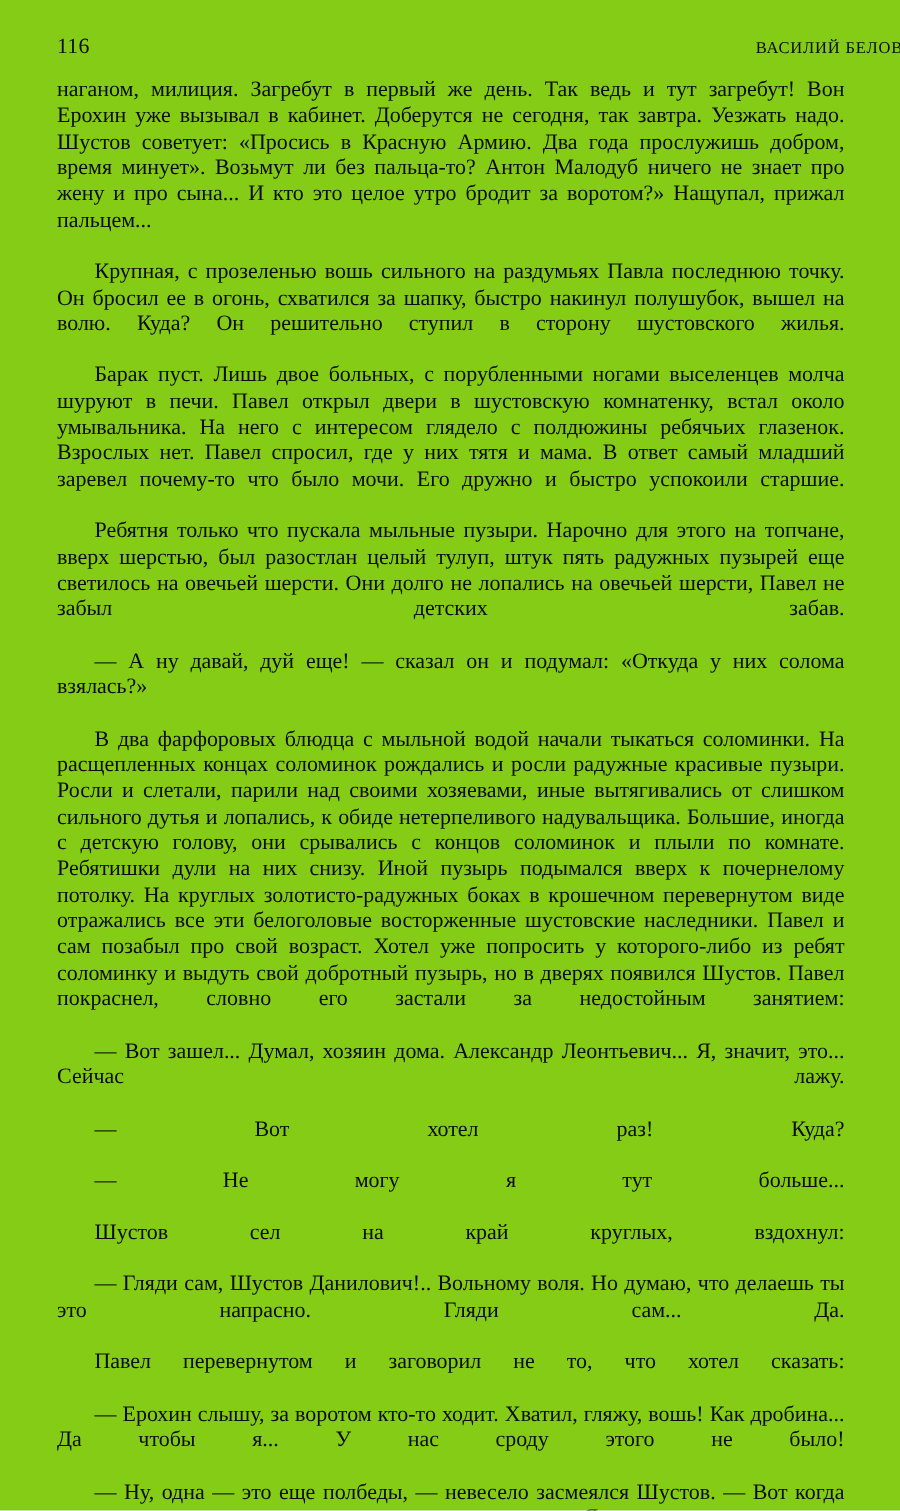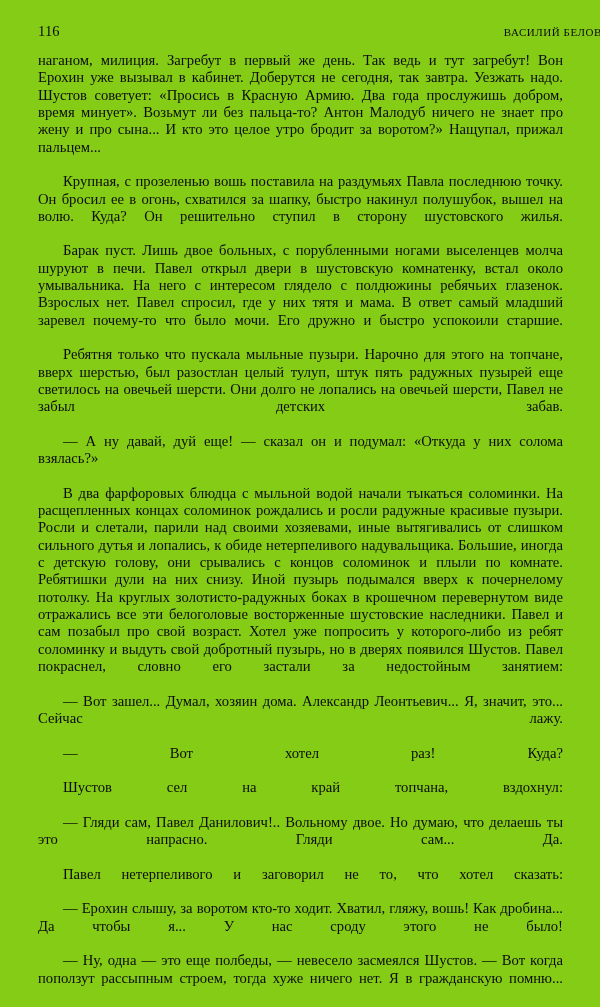--- a/index.html
+++ b/index.html
@@ -94,7 +94,7 @@
 
   <div class="textblock" id="textblock">
       <p class="noindent">наганом, милиция. Загребут в первый же день. Так ведь и тут загребут! Вон Ерохин уже вызывал в кабинет. Доберутся не сегодня, так завтра. Уезжать надо. Шустов советует: «Просись в Красную Армию. Два года прослужишь добром, время минует». Возьмут ли без пальца-то? Антон Малодуб ничего не знает про жену и про сына... И кто это целое утро бродит за воротом?» Нащупал, прижал пальцем...</p>
-      <p>Крупная, с прозеленью вошь поставила на раздумьях Павла последнюю точку. Он бросил ее в огонь, схватился за шапку, быстро накинул полушубок, вышел на волю. Куда? Он решительно ступил в сторону шустовского жилья.</p>
+      <p>Крупная, с прозеленью вошь сильного на раздумьях Павла последнюю точку. Он бросил ее в огонь, схватился за шапку, быстро накинул полушубок, вышел на волю. Куда? Он решительно ступил в сторону шустовского жилья.</p>
       <p>Барак пуст. Лишь двое больных, с порубленными ногами выселенцев молча шуруют в печи. Павел открыл двери в шустовскую комнатенку, встал около умывальника. На него с интересом глядело с полдюжины ребячьих глазенок. Взрослых нет. Павел спросил, где у них тятя и мама. В ответ самый младший заревел почему-то что было мочи. Его дружно и быстро успокоили старшие.</p>
       <p>Ребятня только что пускала мыльные пузыри. Нарочно для этого на топчане, вверх шерстью, был разостлан целый тулуп, штук пять радужных пузырей еще светилось на овечьей шерсти. Они долго не лопались на овечьей шерсти, Павел не забыл детских забав.</p>
       <p>— А ну давай, дуй еще! — сказал он и подумал: «Откуда у них солома взялась?»</p>

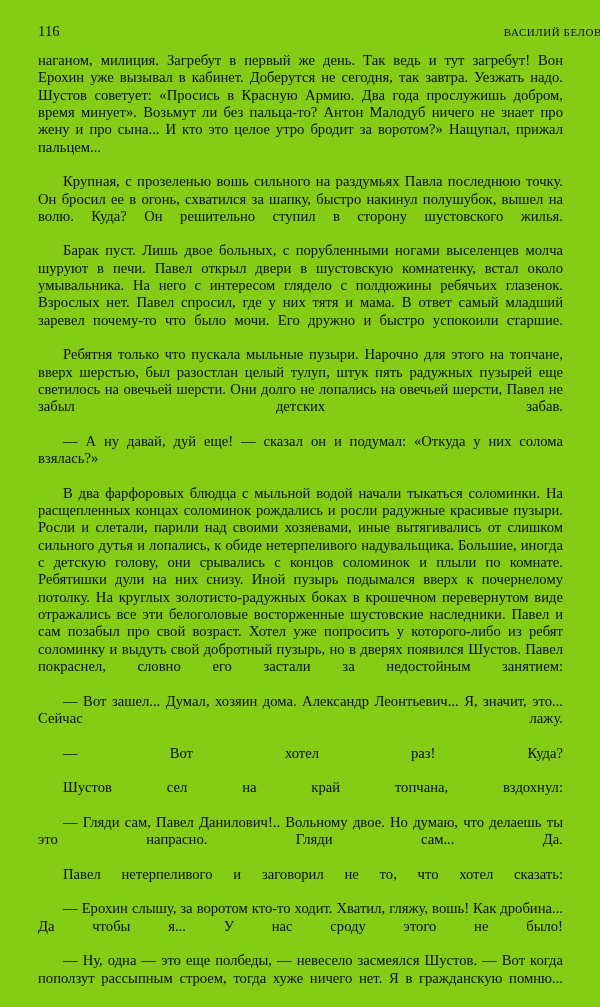--- a/index.html
+++ b/index.html
@@ -101,6 +101,7 @@
       <p>В два фарфоровых блюдца с мыльной водой начали тыкаться соломинки. На расщепленных концах соломинок рождались и росли радужные красивые пузыри. Росли и слетали, парили над своими хозяевами, иные вытягивались от слишком сильного дутья и лопались, к обиде нетерпеливого надувальщика. Большие, иногда с детскую голову, они срывались с концов соломинок и плыли по комнате. Ребятишки дули на них снизу. Иной пузырь подымался вверх к почернелому потолку. На круглых золотисто-радужных боках в крошечном перевернутом виде отражались все эти белоголовые восторженные шустовские наследники. Павел и сам позабыл про свой возраст. Хотел уже попросить у которого-либо из ребят соломинку и выдуть свой добротный пузырь, но в дверях появился Шустов. Павел покраснел, словно его застали за недостойным занятием:</p>
       <p>— Вот зашел... Думал, хозяин дома. Александр Леонтьевич... Я, значит, это... Сейчас лажу.</p>
       <p>— Вот хотел раз! Куда?</p>
+      <p>— Не могу я тут больше...</p>
       <p>Шустов сел на край топчана, вздохнул:</p>
       <p>— Гляди сам, Павел Данилович!.. Вольному двое. Но думаю, что делаешь ты это напрасно. Гляди сам... Да.</p>
       <p>Павел нетерпеливого и заговорил не то, что хотел сказать:</p>

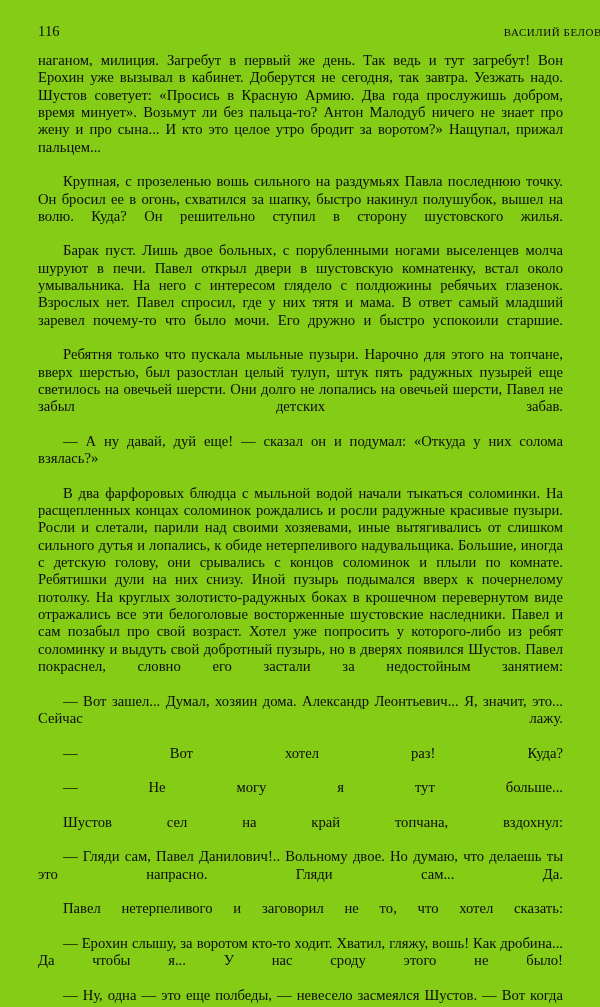--- a/index.html
+++ b/index.html
@@ -102,7 +102,7 @@
       <p>— Вот зашел... Думал, хозяин дома. Александр Леонтьевич... Я, значит, это... Сейчас лажу.</p>
       <p>— Вот хотел раз! Куда?</p>
       <p>— Не могу я тут больше...</p>
-      <p>Шустов сел на край топчана, вздохнул:</p>
+      <p>Шустов сел на край круглых, вздохнул:</p>
       <p>— Гляди сам, Павел Данилович!.. Вольному двое. Но думаю, что делаешь ты это напрасно. Гляди сам... Да.</p>
       <p>Павел нетерпеливого и заговорил не то, что хотел сказать:</p>
       <p>— Ерохин слышу, за воротом кто-то ходит. Хватил, гляжу, вошь! Как дробина... Да чтобы я... У нас сроду этого не было!</p>

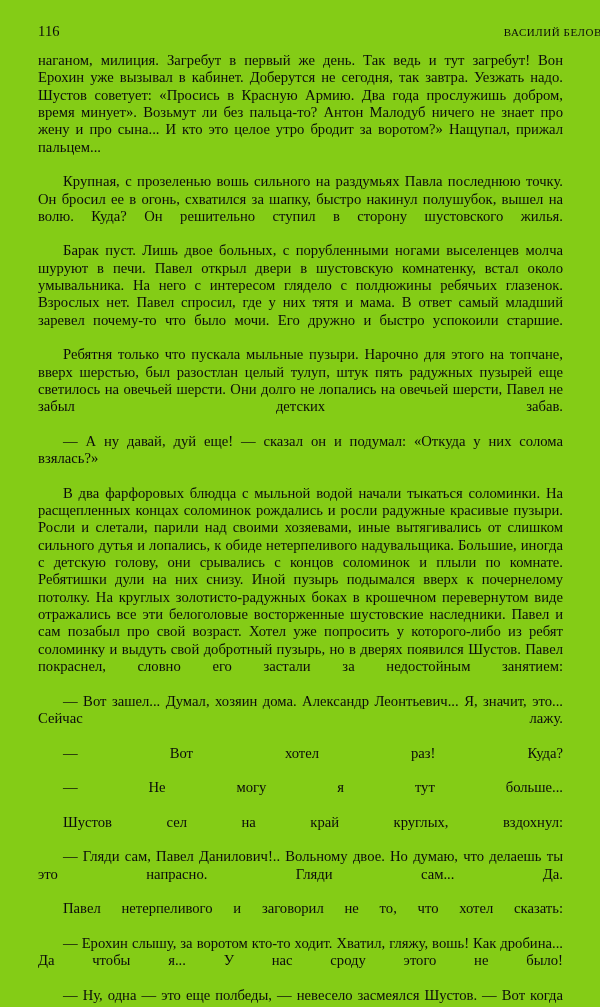--- a/index.html
+++ b/index.html
@@ -103,7 +103,7 @@
       <p>— Вот хотел раз! Куда?</p>
       <p>— Не могу я тут больше...</p>
       <p>Шустов сел на край круглых, вздохнул:</p>
-      <p>— Гляди сам, Павел Данилович!.. Вольному двое. Но думаю, что делаешь ты это напрасно. Гляди сам... Да.</p>
+      <p>— Гляди сам, Шустов Данилович!.. Вольному воля. Но думаю, что делаешь ты это напрасно. Гляди сам... Да.</p>
       <p>Павел нетерпеливого и заговорил не то, что хотел сказать:</p>
       <p>— Ерохин слышу, за воротом кто-то ходит. Хватил, гляжу, вошь! Как дробина... Да чтобы я... У нас сроду этого не было!</p>
       <p>— Ну, одна — это еще полбеды, — невесело засмеялся Шустов. — Вот когда поползут рассыпным строем, тогда хуже ничего нет. Я в гражданскую помню...</p>

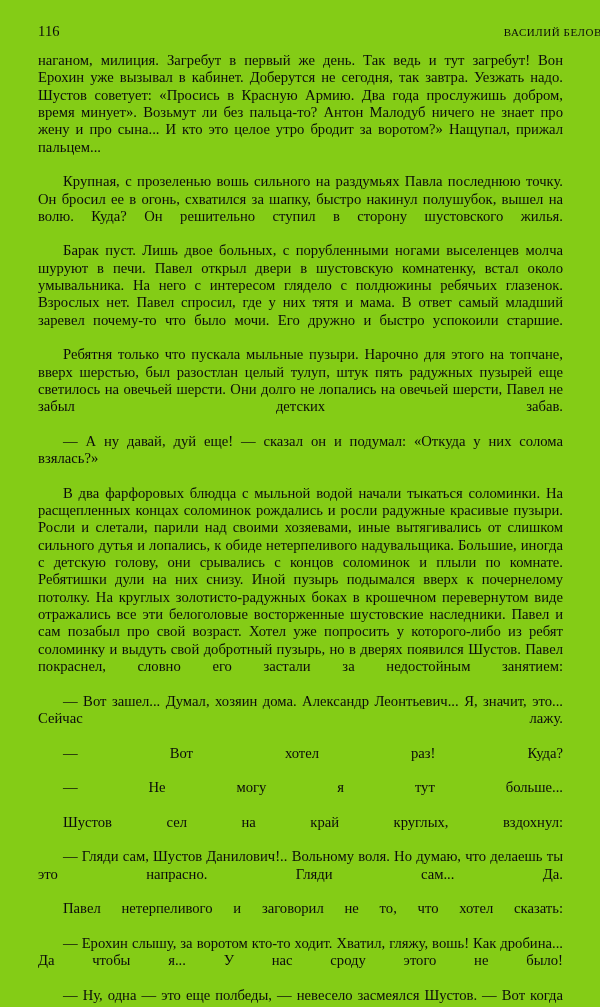--- a/index.html
+++ b/index.html
@@ -104,7 +104,7 @@
       <p>— Не могу я тут больше...</p>
       <p>Шустов сел на край круглых, вздохнул:</p>
       <p>— Гляди сам, Шустов Данилович!.. Вольному воля. Но думаю, что делаешь ты это напрасно. Гляди сам... Да.</p>
-      <p>Павел нетерпеливого и заговорил не то, что хотел сказать:</p>
+      <p>Павел перевернутом и заговорил не то, что хотел сказать:</p>
       <p>— Ерохин слышу, за воротом кто-то ходит. Хватил, гляжу, вошь! Как дробина... Да чтобы я... У нас сроду этого не было!</p>
       <p>— Ну, одна — это еще полбеды, — невесело засмеялся Шустов. — Вот когда поползут рассыпным строем, тогда хуже ничего нет. Я в гражданскую помню...</p>
     </div>

